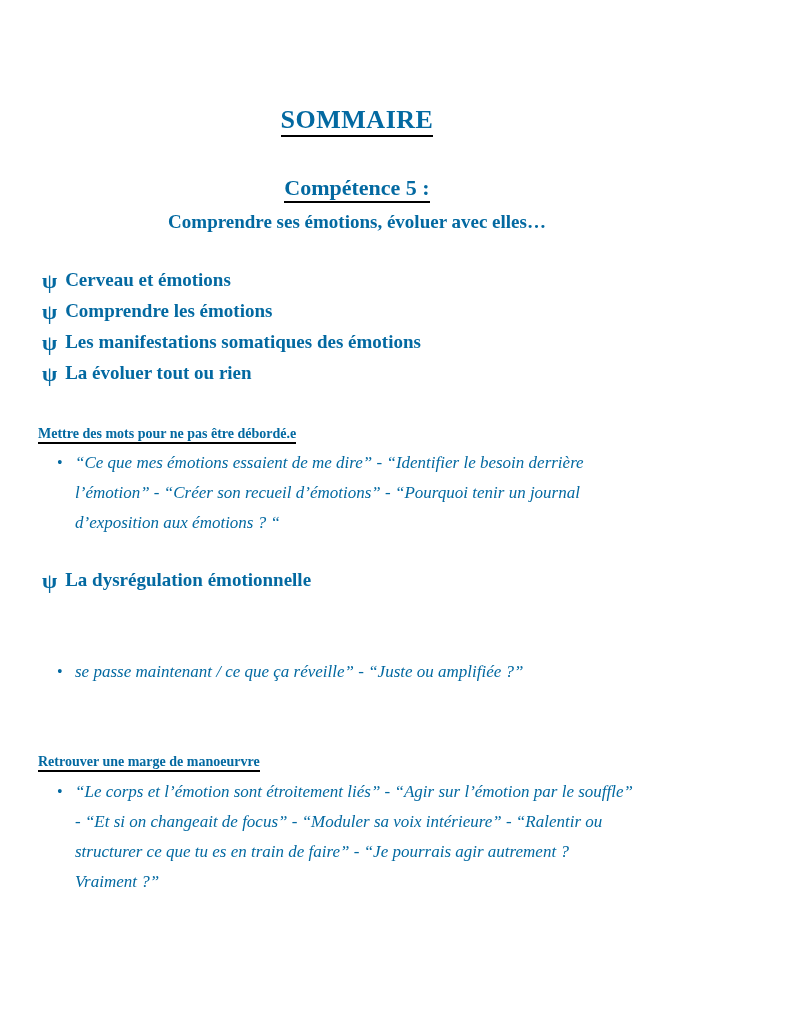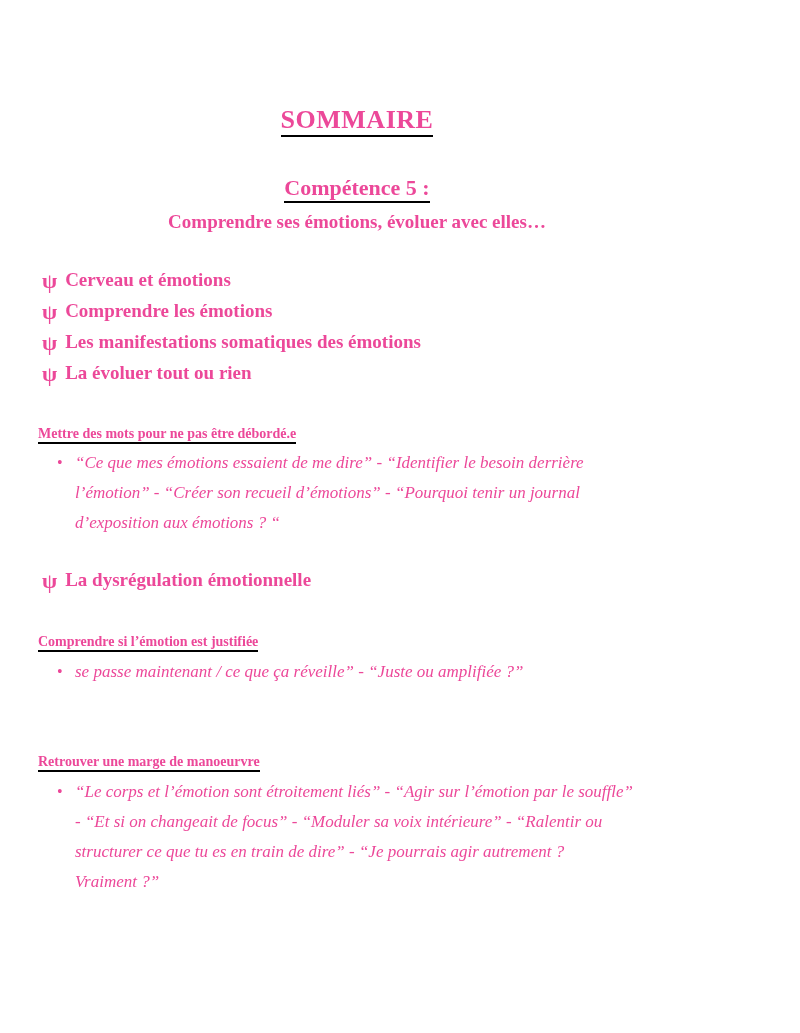--- a/index.html
+++ b/index.html
@@ -12,7 +12,7 @@
     width: 800px;
     height: 1033px;
     background: #ffffff;
-    color: #ec4899;
+    color: #0369a1;
     font-family: "Liberation Serif", serif;
     overflow: hidden;
   }

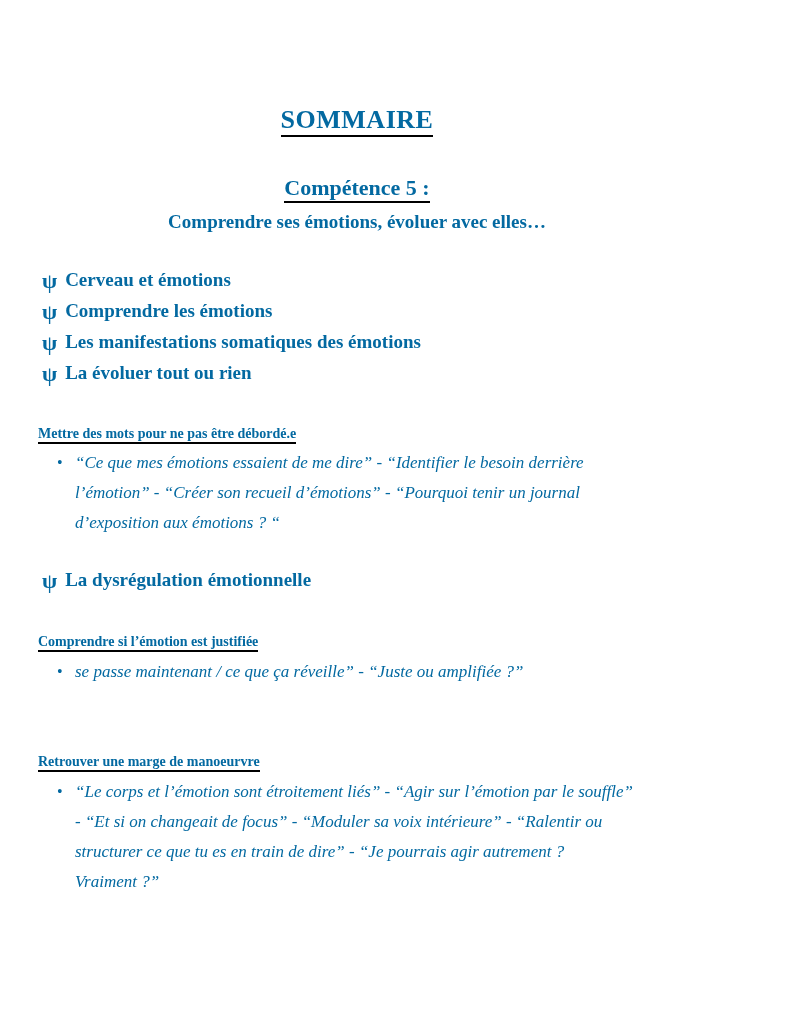--- a/index.html
+++ b/index.html
@@ -158,9 +158,6 @@
     </div>
   </div>
 
-  <div class="abs sec-heading pos-h2">
-    <span class="u-head">Comprendre si l’émotion est justifiée</span>
-  </div>
 
   <div class="abs bullet-block pos-b2">
     <span class="bullet-marker">•</span>

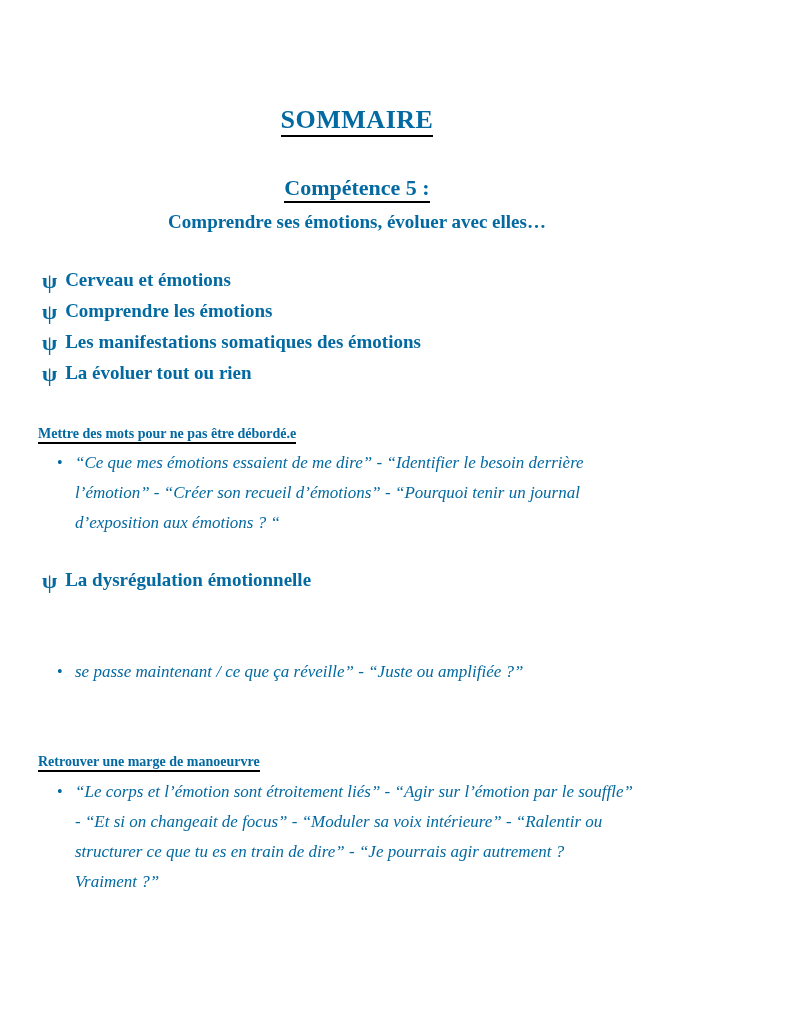--- a/index.html
+++ b/index.html
@@ -175,7 +175,7 @@
     <div class="bullet-lines">
       <div class="bullet-line">“Le corps et l’émotion sont étroitement liés” - “Agir sur l’émotion par le souffle”</div>
       <div class="bullet-line">- “Et si on changeait de focus” - “Moduler sa voix intérieure” - “Ralentir ou</div>
-      <div class="bullet-line">structurer ce que tu es en train de dire” - “Je pourrais agir autrement ?</div>
+      <div class="bullet-line">structurer ce que tu es en train de faire” - “Je pourrais agir autrement ?</div>
       <div class="bullet-line">Vraiment ?”</div>
     </div>
   </div>

